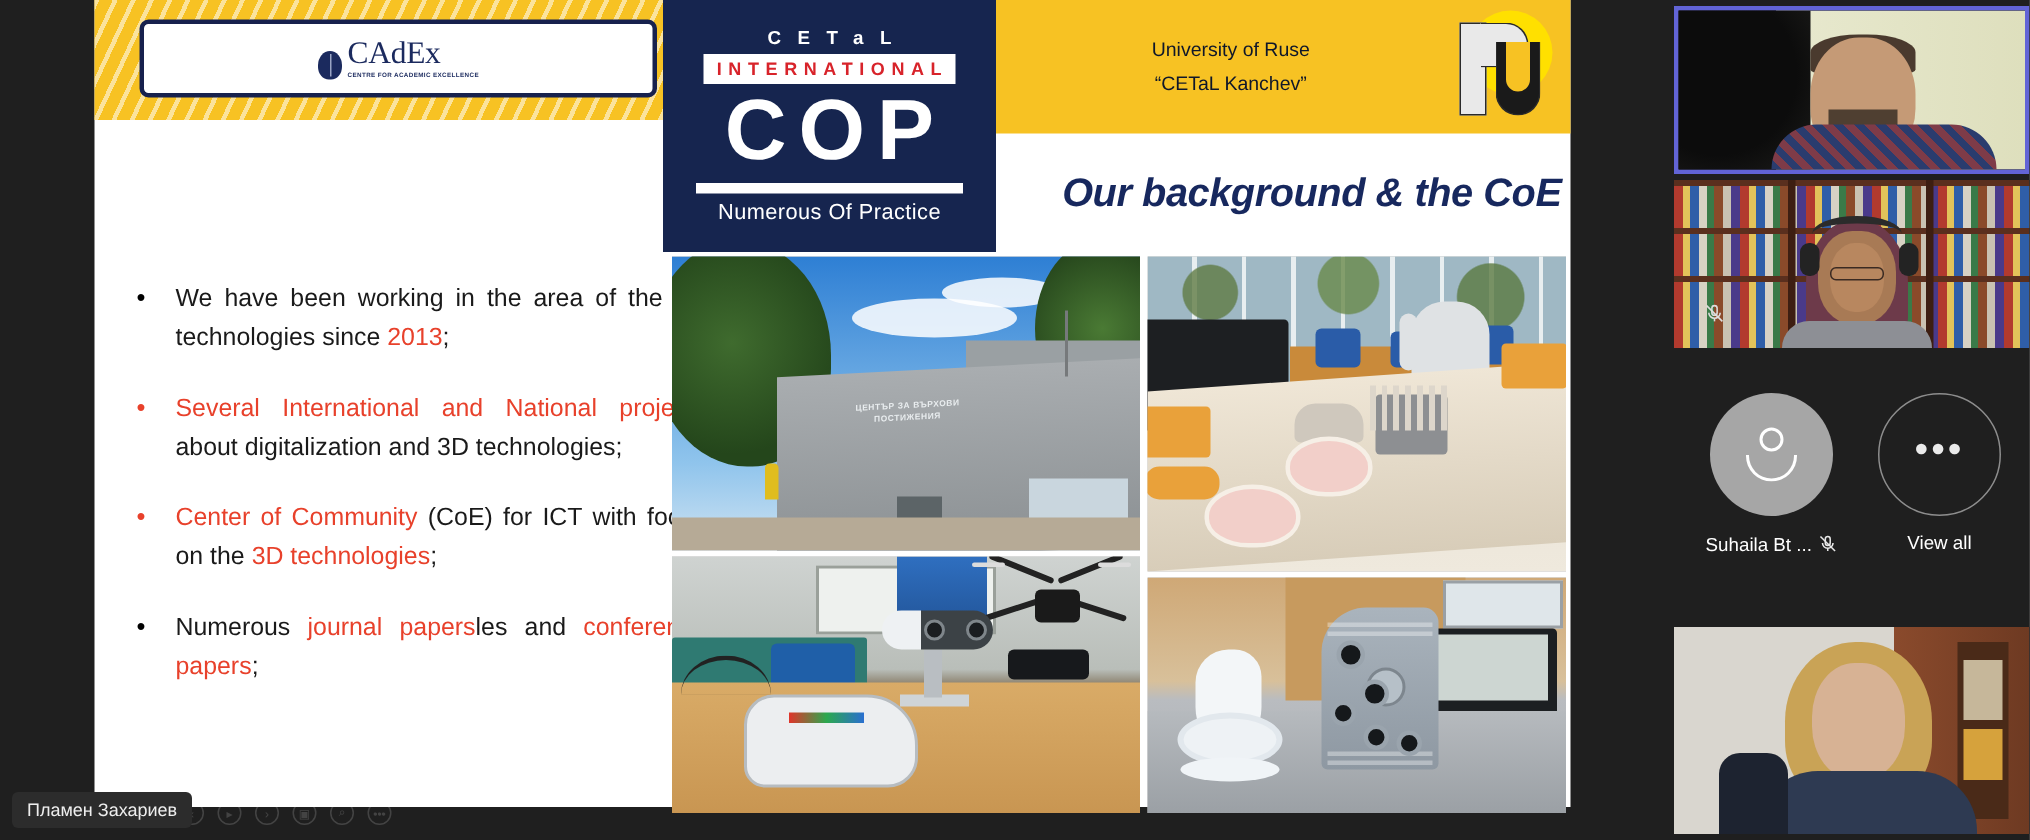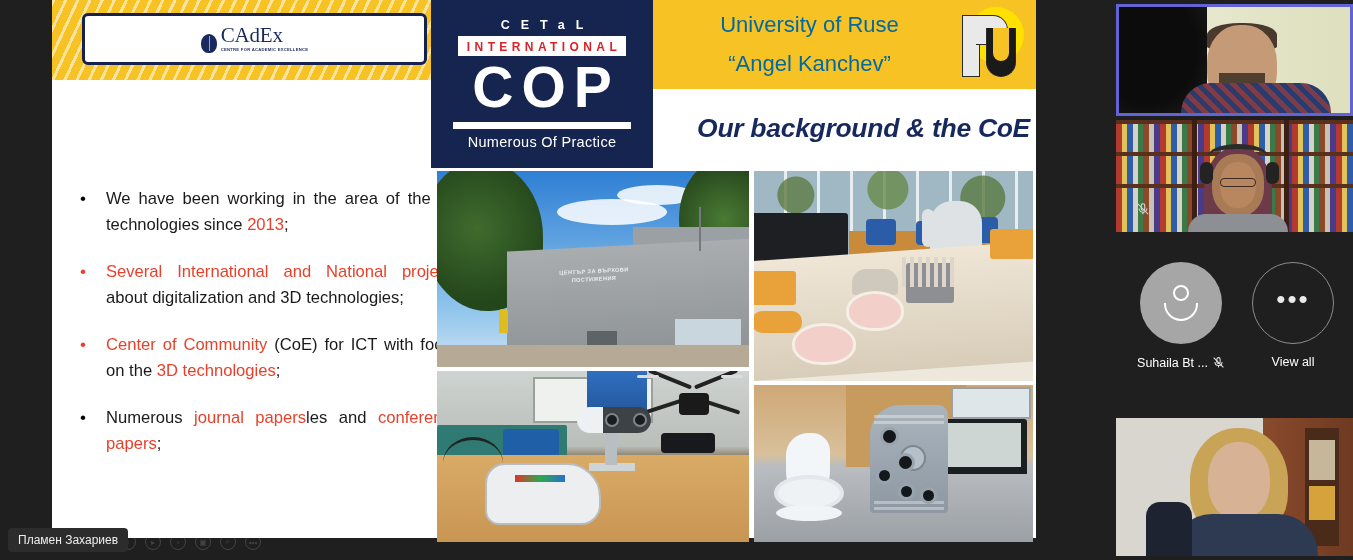--- a/index.html
+++ b/index.html
@@ -9,7 +9,7 @@
 
   
   #stage { position:absolute; left:0; top:0; width:1110px; height:560px; background:#1f1f1f; }
-  #slide { position:absolute; left:52px; top:0; width:984px; height:538px; background:#ffffff; }
+  #slide { position:absolute; left:63px; top:0; width:984px; height:538px; background:#ffffff; }
 
   
   .hdr { position:absolute; left:0; top:0; width:984px; height:168px; }

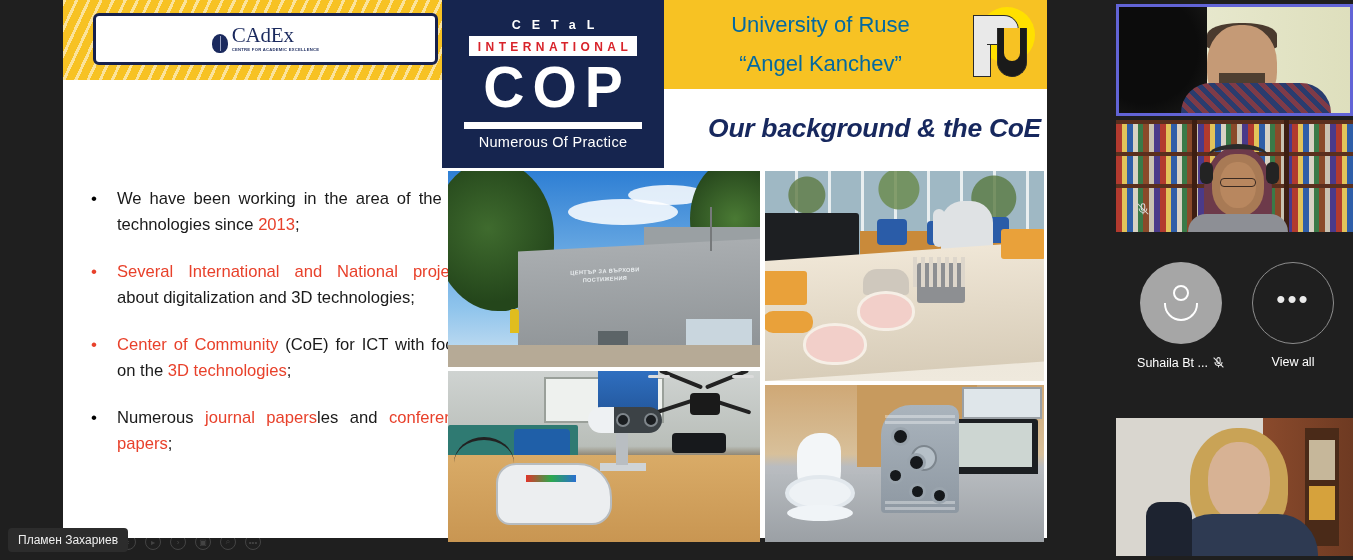--- a/index.html
+++ b/index.html
@@ -40,7 +40,7 @@
   
   .uni { position:absolute; left:601px; top:0; width:383px; height:89px; background:#f7c223;
      display:flex; align-items:center; }
-  .uni .names { flex:1; text-align:center; color:#0369a1; font-size:22px; line-height:1.75; padding-left:18px; }
+  .uni .names { flex:1; text-align:center; color:#0f172a; font-size:13px; line-height:1.75; padding-left:18px; }
   .uni .ru { width:82px; height:82px; position:relative; margin-right:6px; }
   .uni .ru .sun { position:absolute; right:6px; top:3px; width:56px; height:56px; background:#ffe000; border-radius:50%; }
   .uni .ru .rl { position:absolute; left:14px; top:11px; width:18px; height:62px; background:#e9e9e9; border:1.6px solid #2a2a2a; }

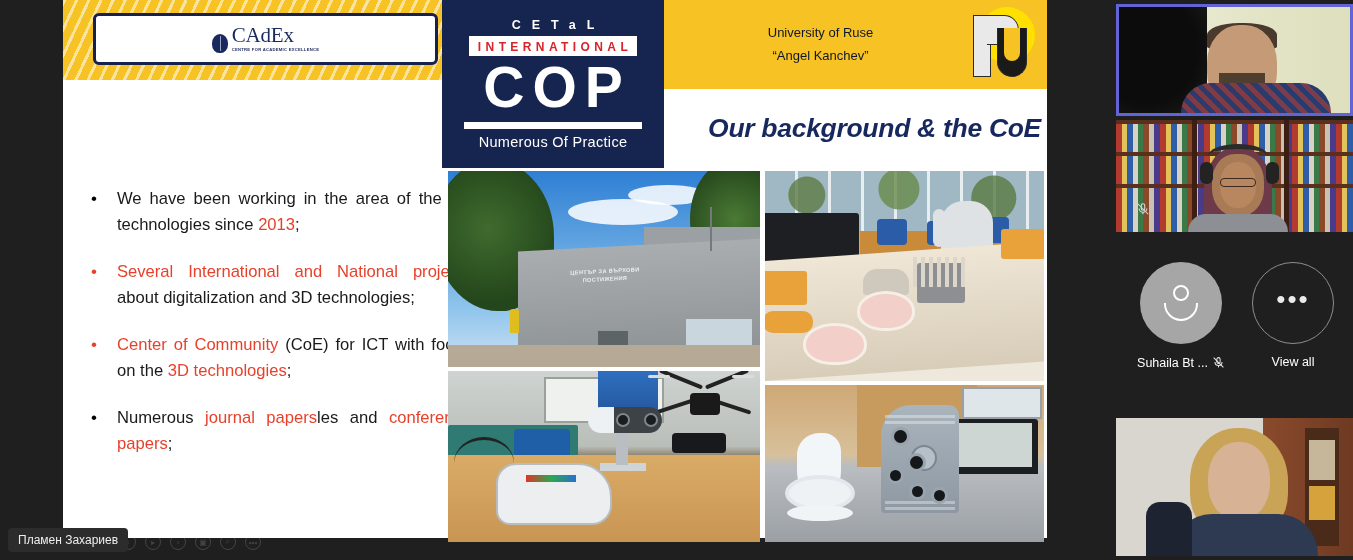--- a/index.html
+++ b/index.html
@@ -291,7 +291,7 @@
         <div class="uni">
           <div class="names">
             <div>University of Ruse</div>
-            <div>“Angel Kanchev”</div>
+            <div>“CETaL Kanchev”</div>
           </div>
           <div class="ru">
             <div class="sun"></div>

